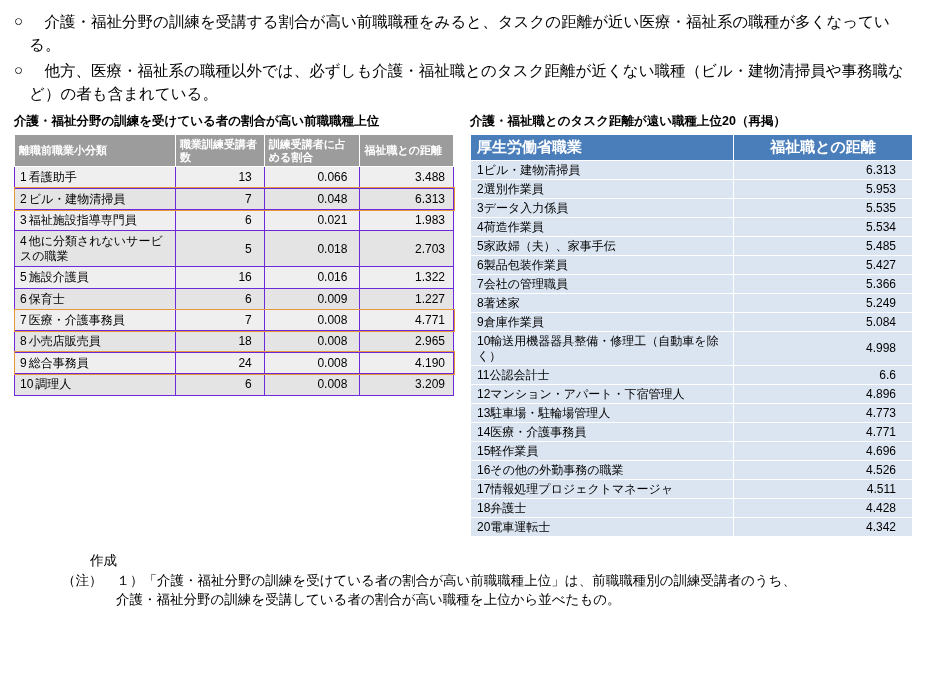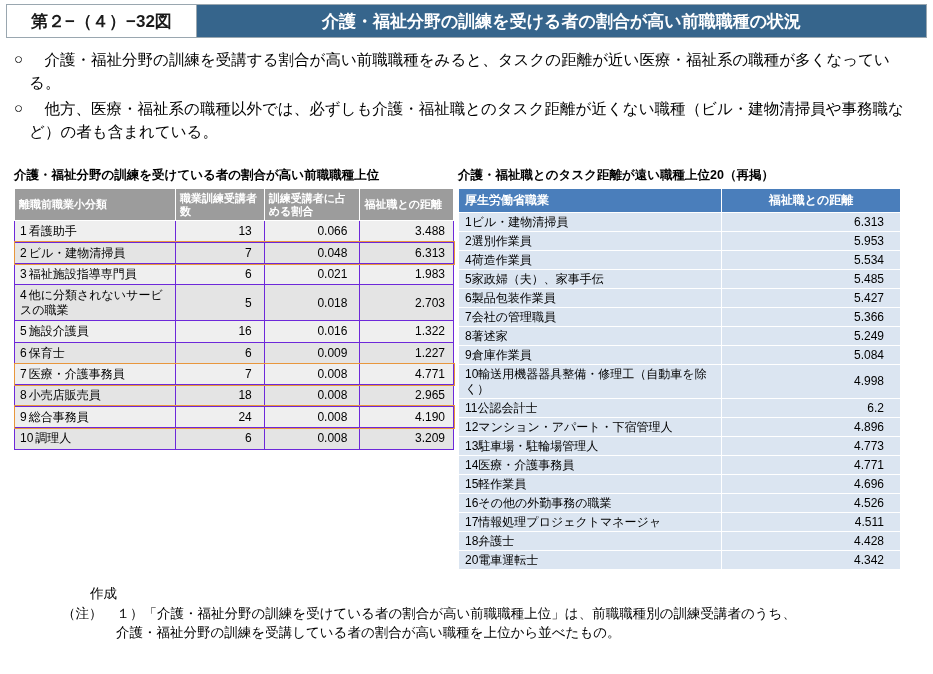--- a/index.html
+++ b/index.html
@@ -177,10 +177,6 @@
 
 <div class="page">
 
-  <div class="header">
-    <div class="header-figno">第２−（４）−32図</div>
-    <div class="header-title">介護・福祉分野の訓練を受ける者の割合が高い前職職種の状況</div>
-  </div>
 
   <div class="bullets">
     <div class="bullet-row">

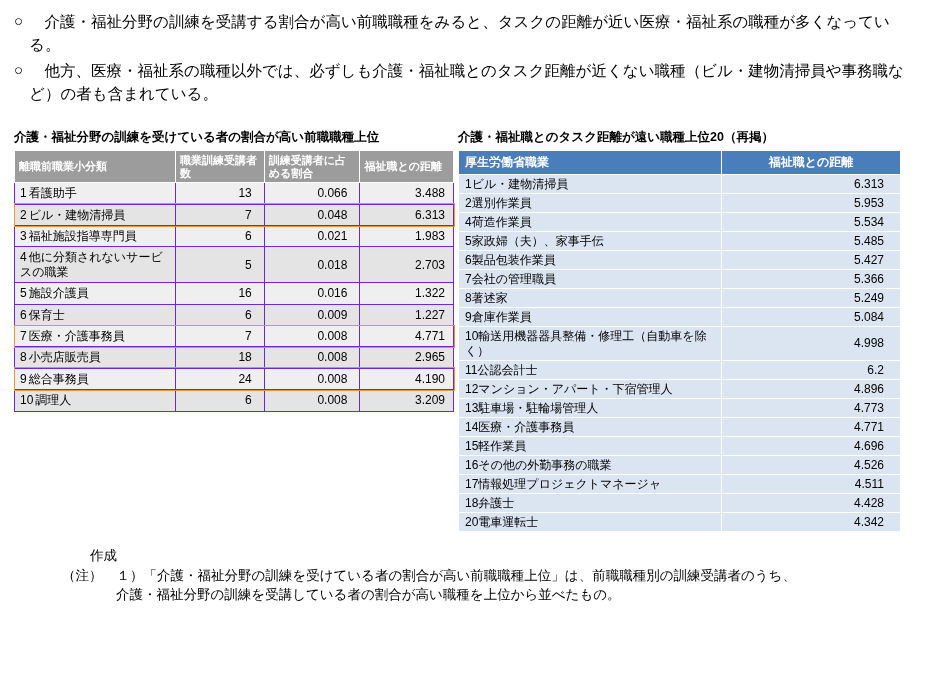--- a/index.html
+++ b/index.html
@@ -78,10 +78,10 @@
   
   .tables {
     position: relative;
-    margin-top: 24px;
+    margin-top: 8px;
     padding: 0 14px;
     display: flex;
-    gap: 4px;
+    gap: 16px;
   }
   .tbl-block {
     position: relative;

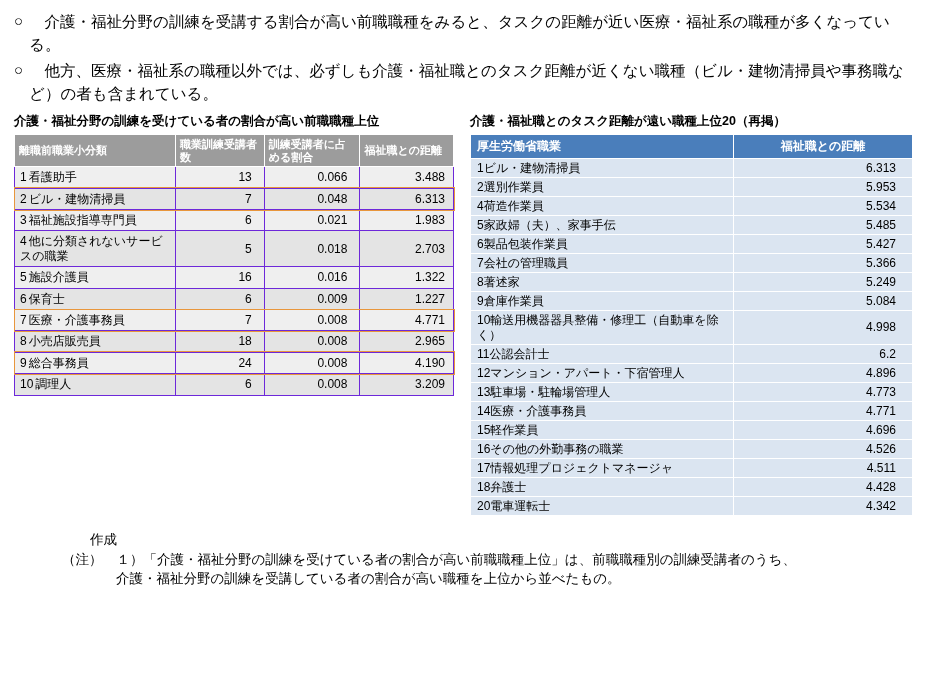--- a/index.html
+++ b/index.html
@@ -134,7 +134,7 @@
   .t-right th {
     background: #4a7ebb;
     color: #ffffff;
-    font-size: 12px;
+    font-size: 15px;
     font-weight: bold;
     padding: 3px 6px;
     border: 1px solid #ffffff;

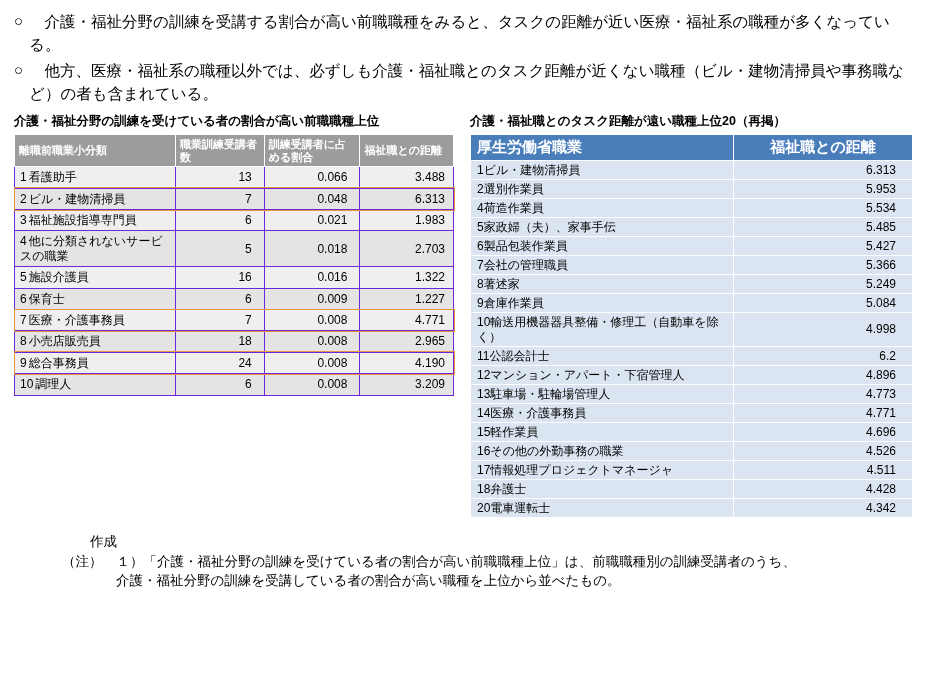--- a/index.html
+++ b/index.html
@@ -291,6 +291,10 @@
               <td class="val">5.953</td>
             </tr>
             <tr>
+              <td class="name"><span class="rowno">3</span>データ入力係員</td>
+              <td class="val">5.535</td>
+            </tr>
+            <tr>
               <td class="name"><span class="rowno">4</span>荷造作業員</td>
               <td class="val">5.534</td>
             </tr>

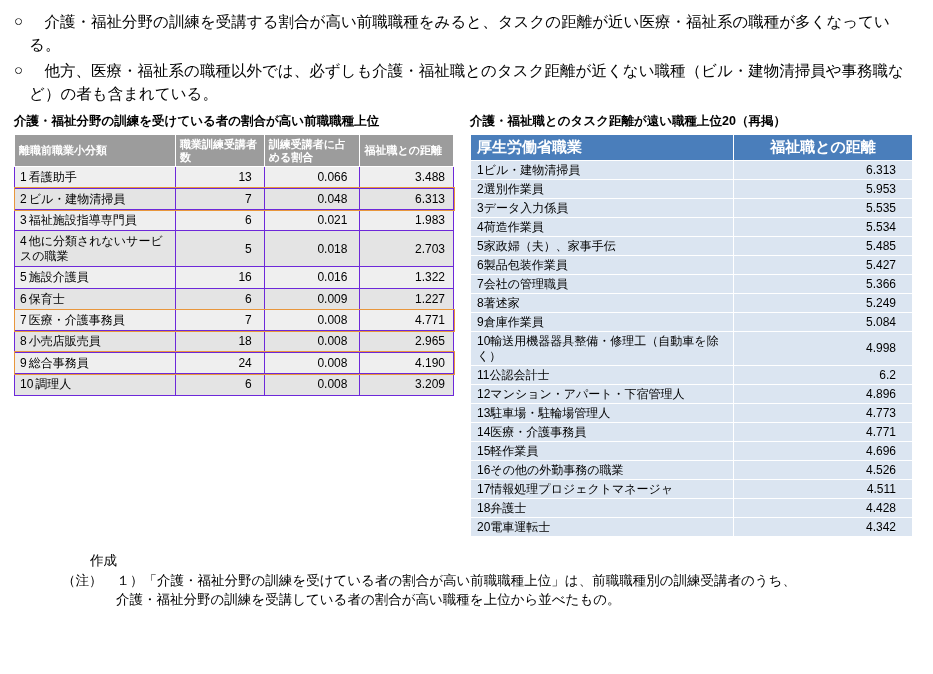--- a/index.html
+++ b/index.html
@@ -324,7 +324,7 @@
             </tr>
             <tr>
               <td class="name"><span class="rowno">11</span>公認会計士</td>
-              <td class="val">6.2</td>
+              <td class="val">6.6</td>
             </tr>
             <tr>
               <td class="name"><span class="rowno">12</span>マンション・アパート・下宿管理人</td>

